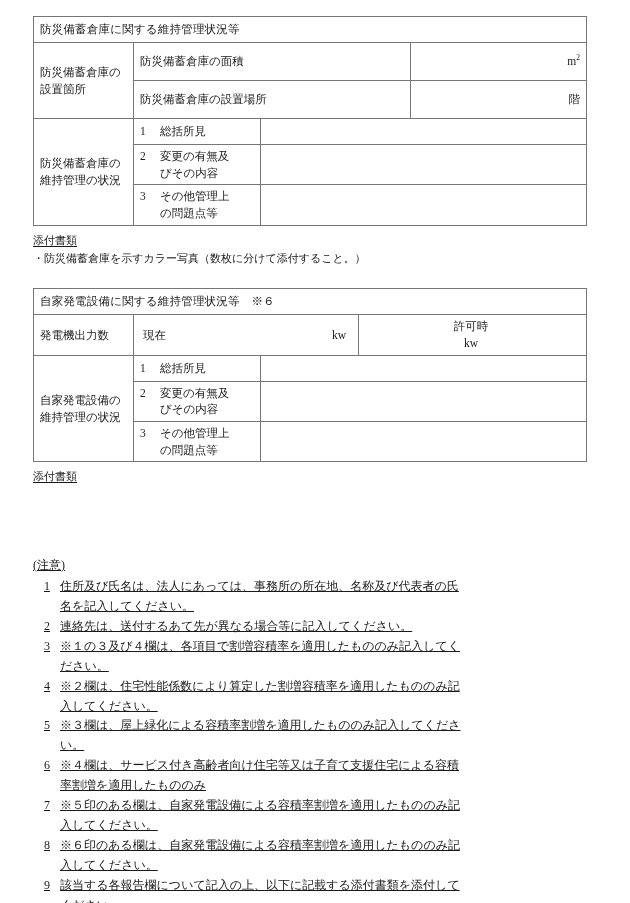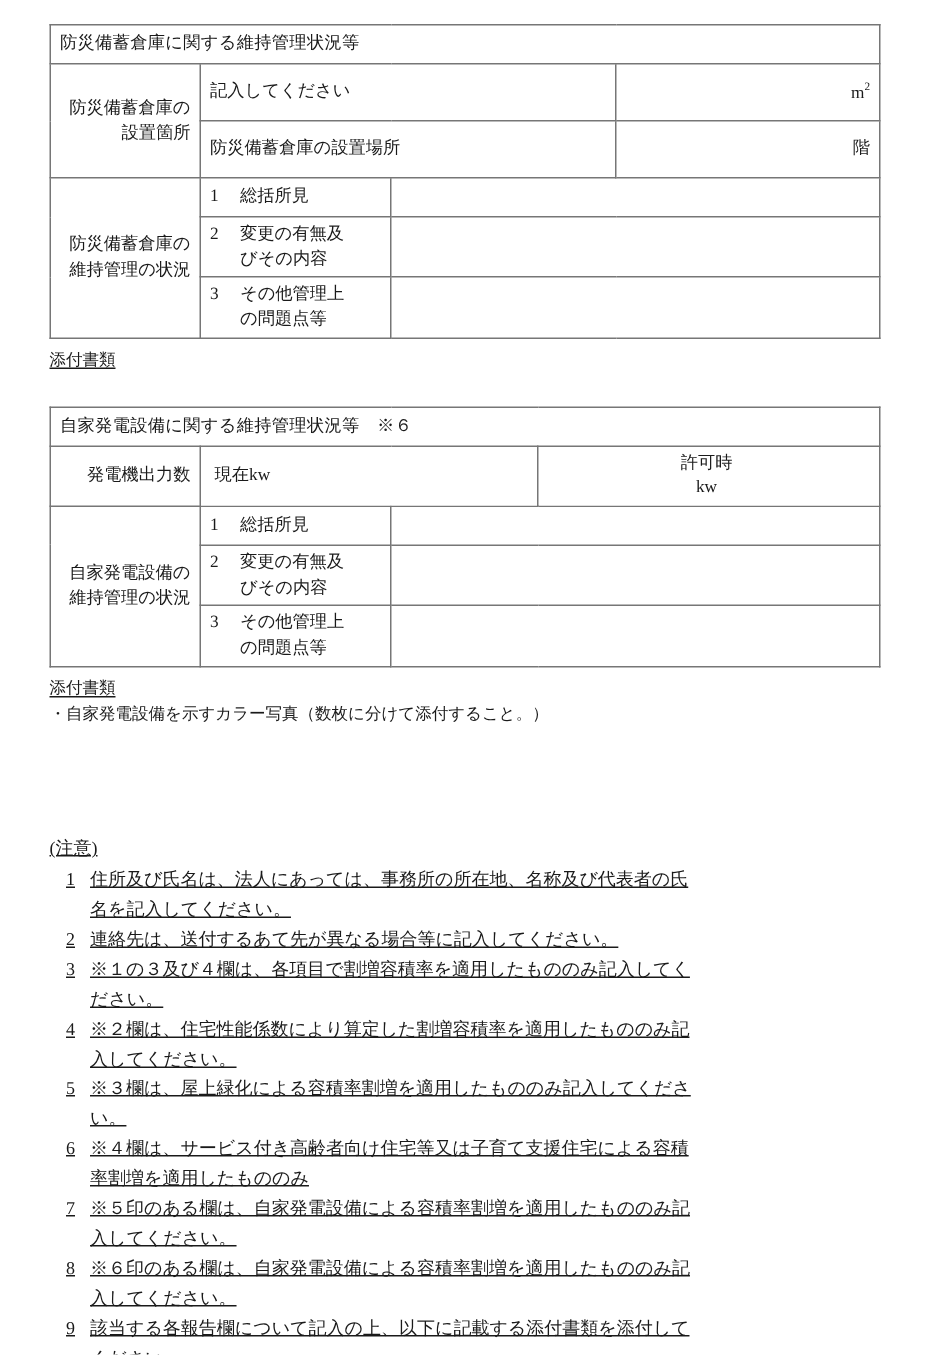--- a/index.html
+++ b/index.html
@@ -143,7 +143,7 @@
           <span>防災備蓄倉庫の</span><br>
           <span>設置箇所</span>
         </td>
-        <td class="field-label" colspan="2">記入してください</td>
+        <td class="field-label" colspan="2">防災備蓄倉庫の面積</td>
         <td class="unit" style="height:31px">
           <span></span>
           <span>m<span class="sup">2</span></span>

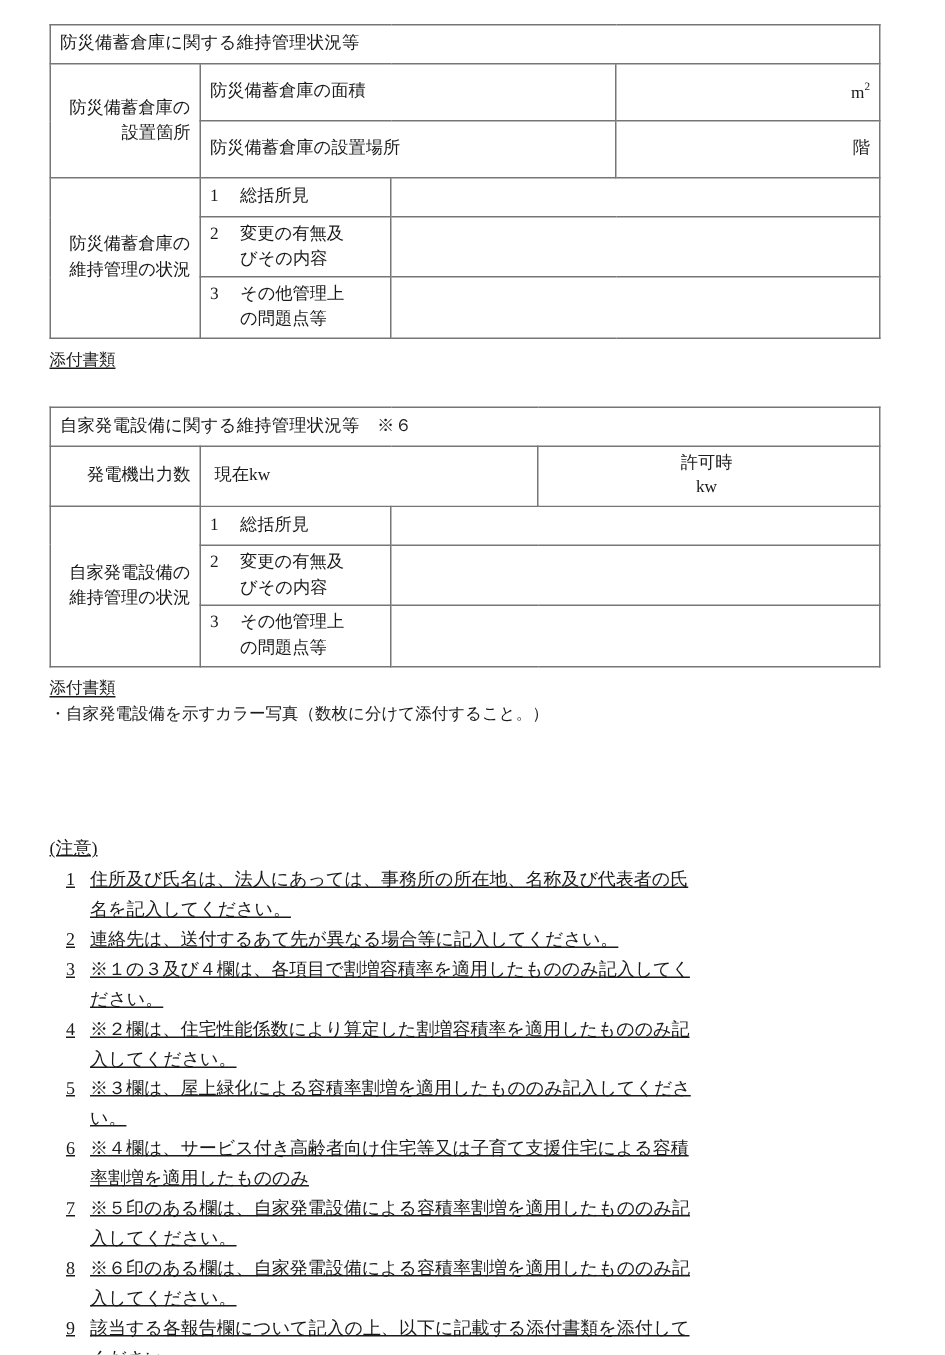--- a/index.html
+++ b/index.html
@@ -45,7 +45,7 @@
     letter-spacing: 0.2px;
   }
   td.rowhead {
-    text-align: right;
+    text-align: left;
     padding-left: 9px;
     line-height: 1.5;
     margin-top: 18px;

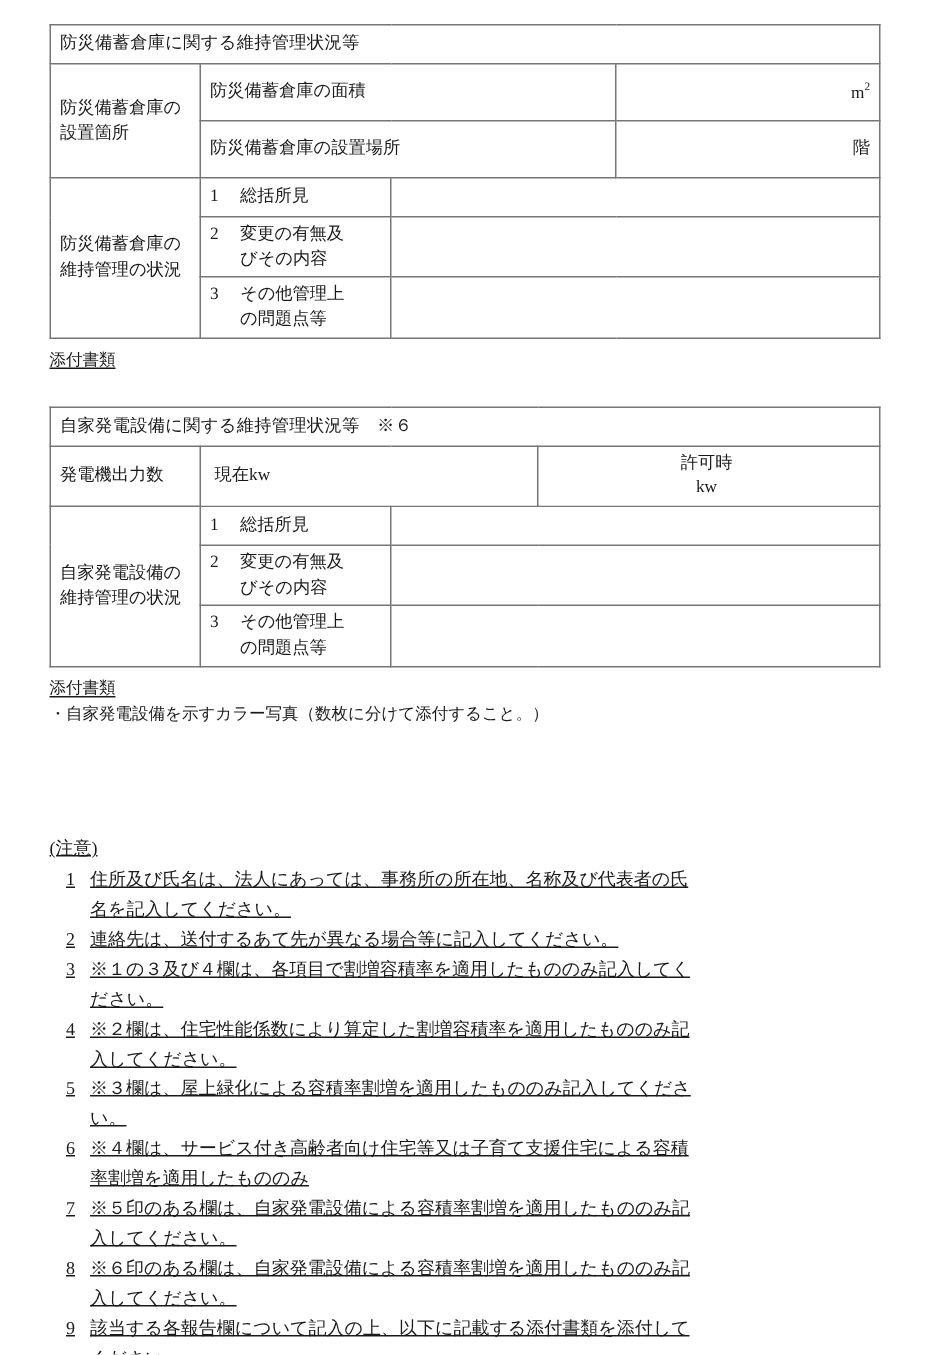--- a/index.html
+++ b/index.html
@@ -192,6 +192,7 @@
 
   <div class="attach-block">
     <div class="attach-heading">添付書類</div>
+    <div class="attach-item">・防災備蓄倉庫を示すカラー写真（数枚に分けて添付すること。）</div>
   </div>
 
   <div class="spacer-a"></div>

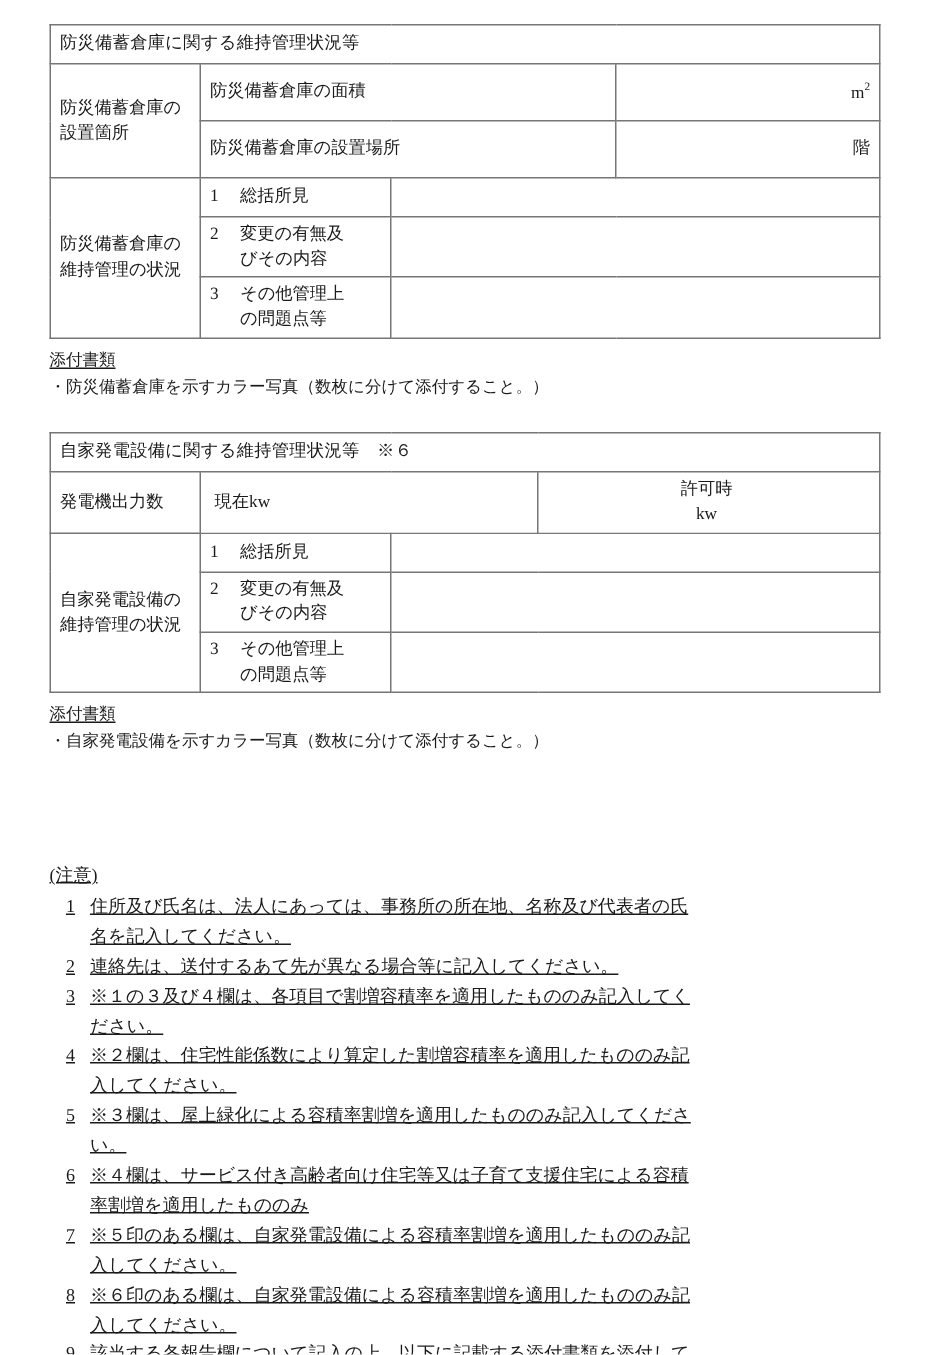--- a/index.html
+++ b/index.html
@@ -211,7 +211,7 @@
       <tr>
         <td class="rowhead" style="height:24px">発電機出力数</td>
         <td colspan="2" style="position:relative;padding:0">
-          <div style="display:flex;justify-content:flex-start;align-items:center;padding:3px 12px 3px 9px;">
+          <div style="display:flex;justify-content:space-between;align-items:center;padding:3px 12px 3px 9px;">
             <span>現在</span>
             <span></span>
             <span>kw</span>

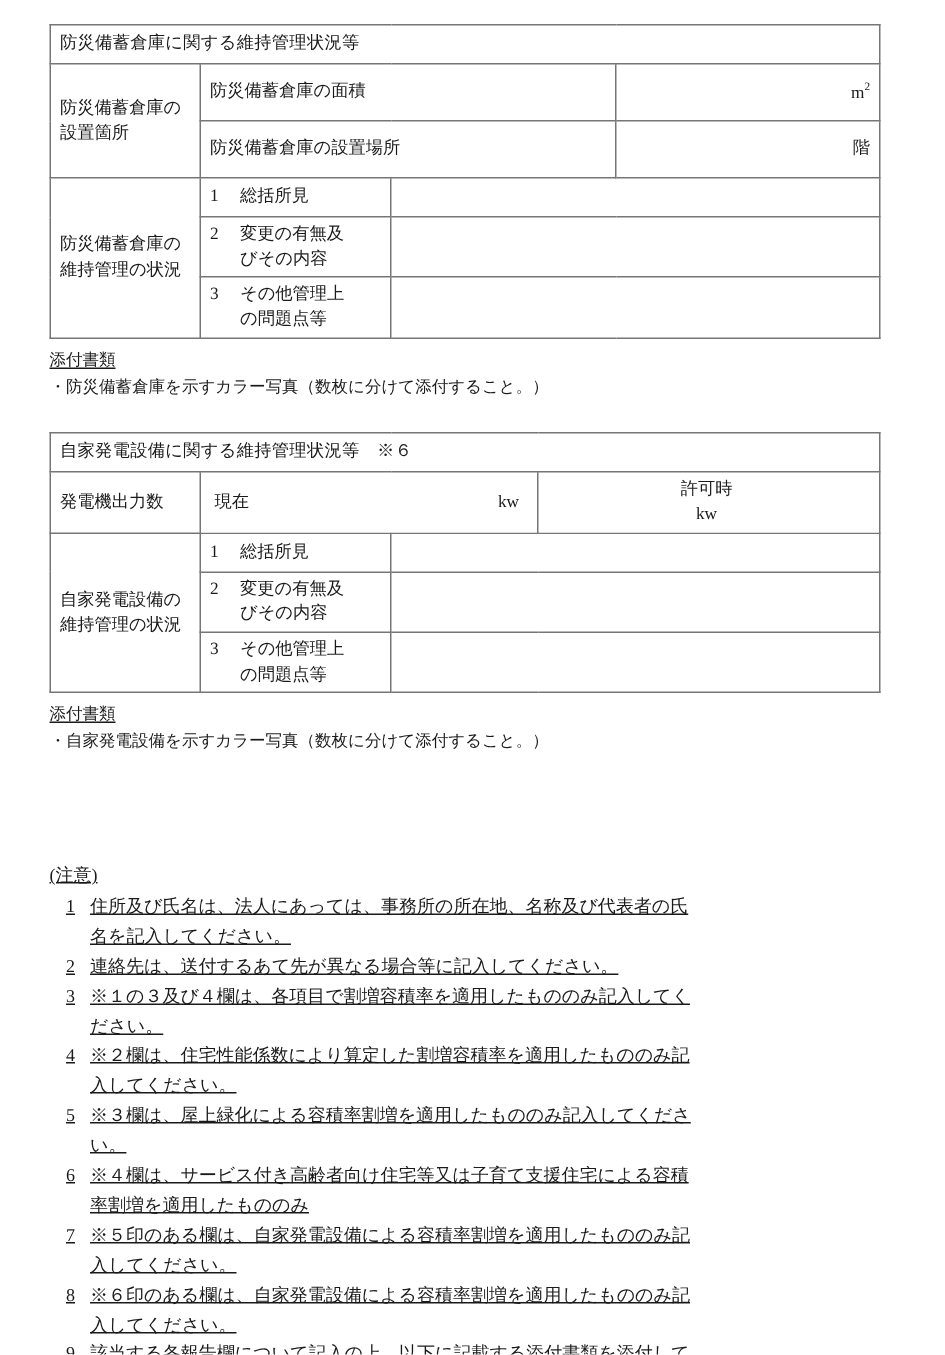--- a/index.html
+++ b/index.html
@@ -261,7 +261,6 @@
 
   <div class="attach-block">
     <div class="attach-heading">添付書類</div>
-    <div class="attach-item">・自家発電設備を示すカラー写真（数枚に分けて添付すること。）</div>
   </div>
 
   <div class="spacer-b"></div>

